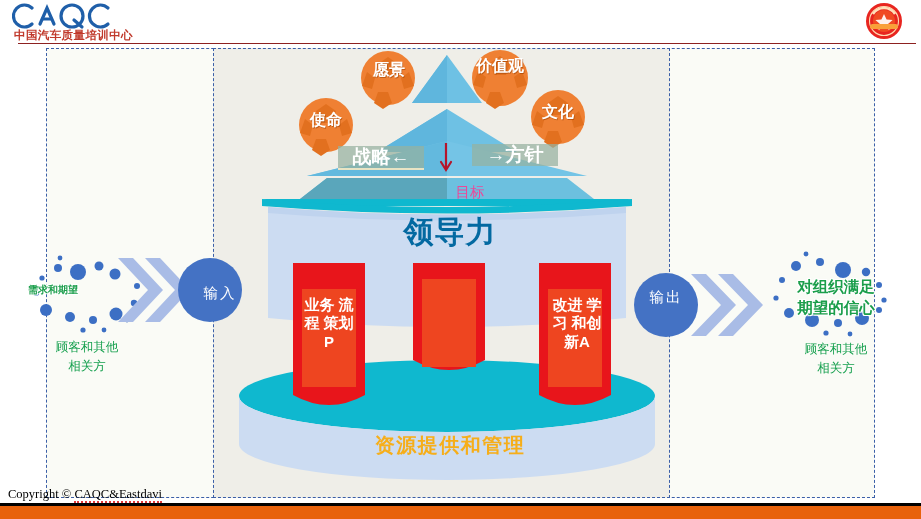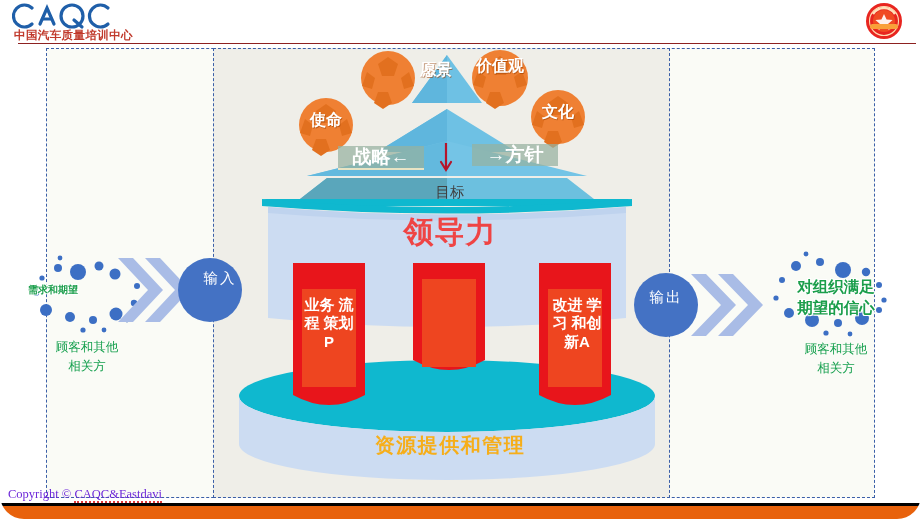--- a/index.html
+++ b/index.html
@@ -10,7 +10,7 @@
     overflow:hidden;
     position:relative;
   }
-  #stage{position:absolute;inset:0;width:921px;height:519px;overflow:hidden;border-radius:24px;}
+  #stage{position:absolute;inset:0;width:921px;height:519px;overflow:hidden;}
 
   
   .header{position:absolute;left:0;top:0;width:921px;height:44px;background:#ffffff;z-index:40;}

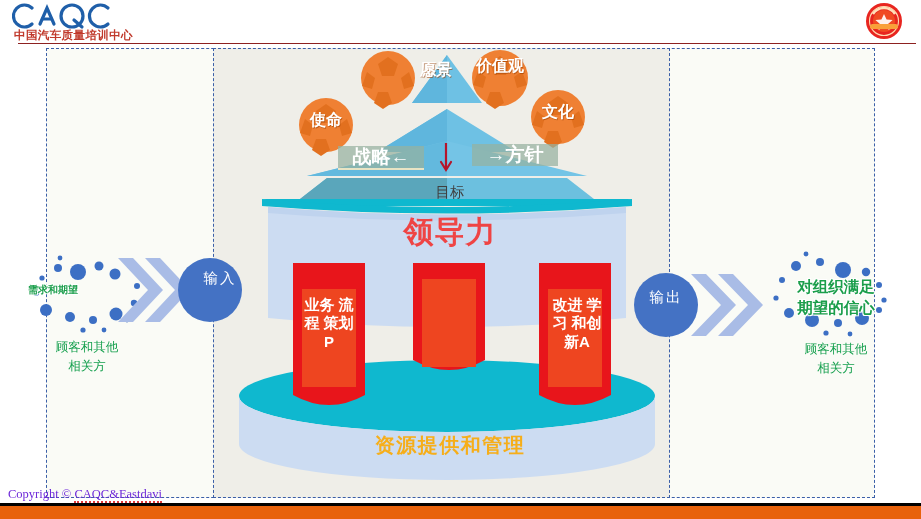--- a/index.html
+++ b/index.html
@@ -81,7 +81,7 @@
     text-align:center;line-height:1.05;
     text-shadow:0.8px 0.8px 0 rgba(150,60,0,.55);
   }
-  .b-vision{left:363px;top:62px;width:52px;font-size:16px;padding-left:47px;}
+  .b-vision{left:363px;top:62px;width:52px;font-size:16px;}
   .b-values{left:474px;top:58px;width:52px;font-size:16px;}
   .b-mission{left:300px;top:112px;width:52px;font-size:16px;}
   .b-culture{left:532px;top:104px;width:52px;font-size:16px;}

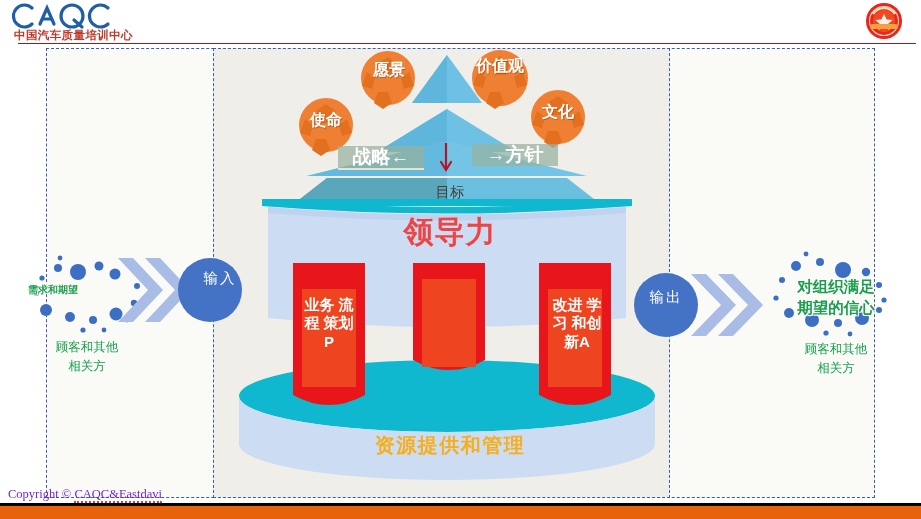--- a/index.html
+++ b/index.html
@@ -100,8 +100,8 @@
   .band-txt{color:#ffffff;font-size:19px;font-weight:bold;text-align:center;line-height:22px;}
 
   .goal-txt{
-    left:400px;top:184px;width:100px;text-align:center;
-    color:#404040;font-size:14.5px;
+    left:420px;top:184px;width:100px;text-align:center;
+    color:#ec4899;font-size:14.5px;
   }
   .leader-txt{
     left:350px;top:214px;width:200px;text-align:center;

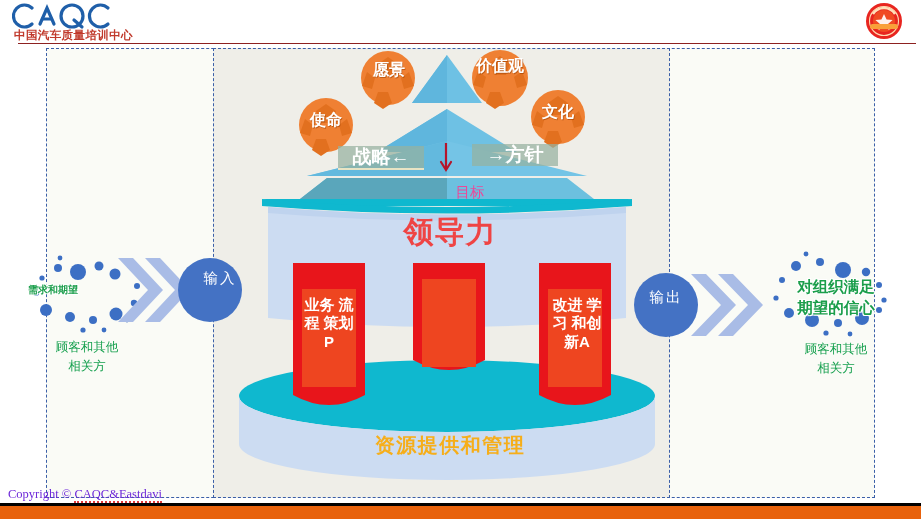--- a/index.html
+++ b/index.html
@@ -105,7 +105,7 @@
   }
   .leader-txt{
     left:350px;top:214px;width:200px;text-align:center;
-    color:#ef4444;font-size:30px;font-weight:bold;letter-spacing:1px;
+    color:#0369a1;font-size:30px;font-weight:bold;letter-spacing:1px;
   }
   .base-txt{
     left:310px;top:434px;width:280px;text-align:center;

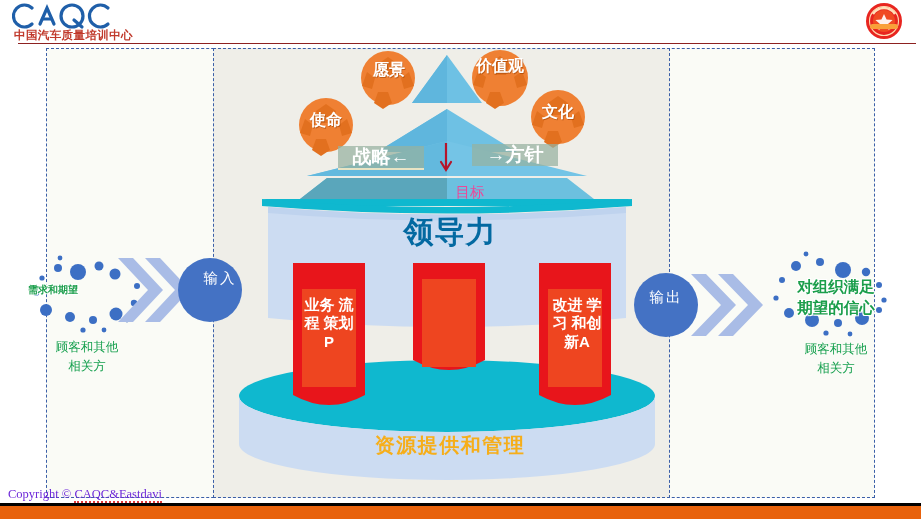--- a/index.html
+++ b/index.html
@@ -73,7 +73,7 @@
     color:#ffffff;font-size:14.5px;letter-spacing:2px;font-weight:normal;
     position:absolute;z-index:23;text-align:center;
   }
-  .in-label{left:178px;top:269px;width:84px;}
+  .in-label{left:178px;top:284px;width:84px;}
   .out-label{left:634px;top:288px;width:64px;}
 
   .ball-txt{

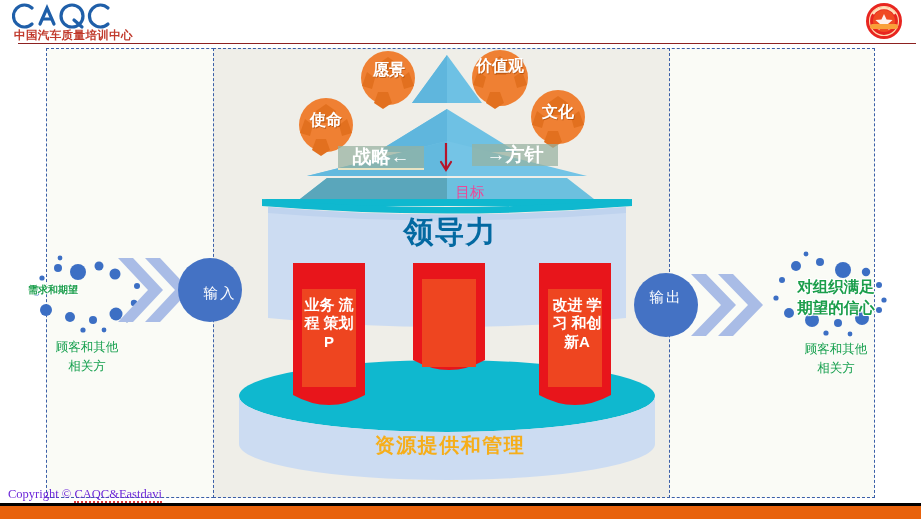--- a/index.html
+++ b/index.html
@@ -123,7 +123,7 @@
   
   .copyright{
     position:absolute;left:8px;top:487px;z-index:50;
-    color:#6d28d9;font-size:12.5px;
+    color:#000000;font-size:12.5px;
     font-family:"Liberation Serif","DejaVu Serif",serif;
   }
   .copyright .sp{

